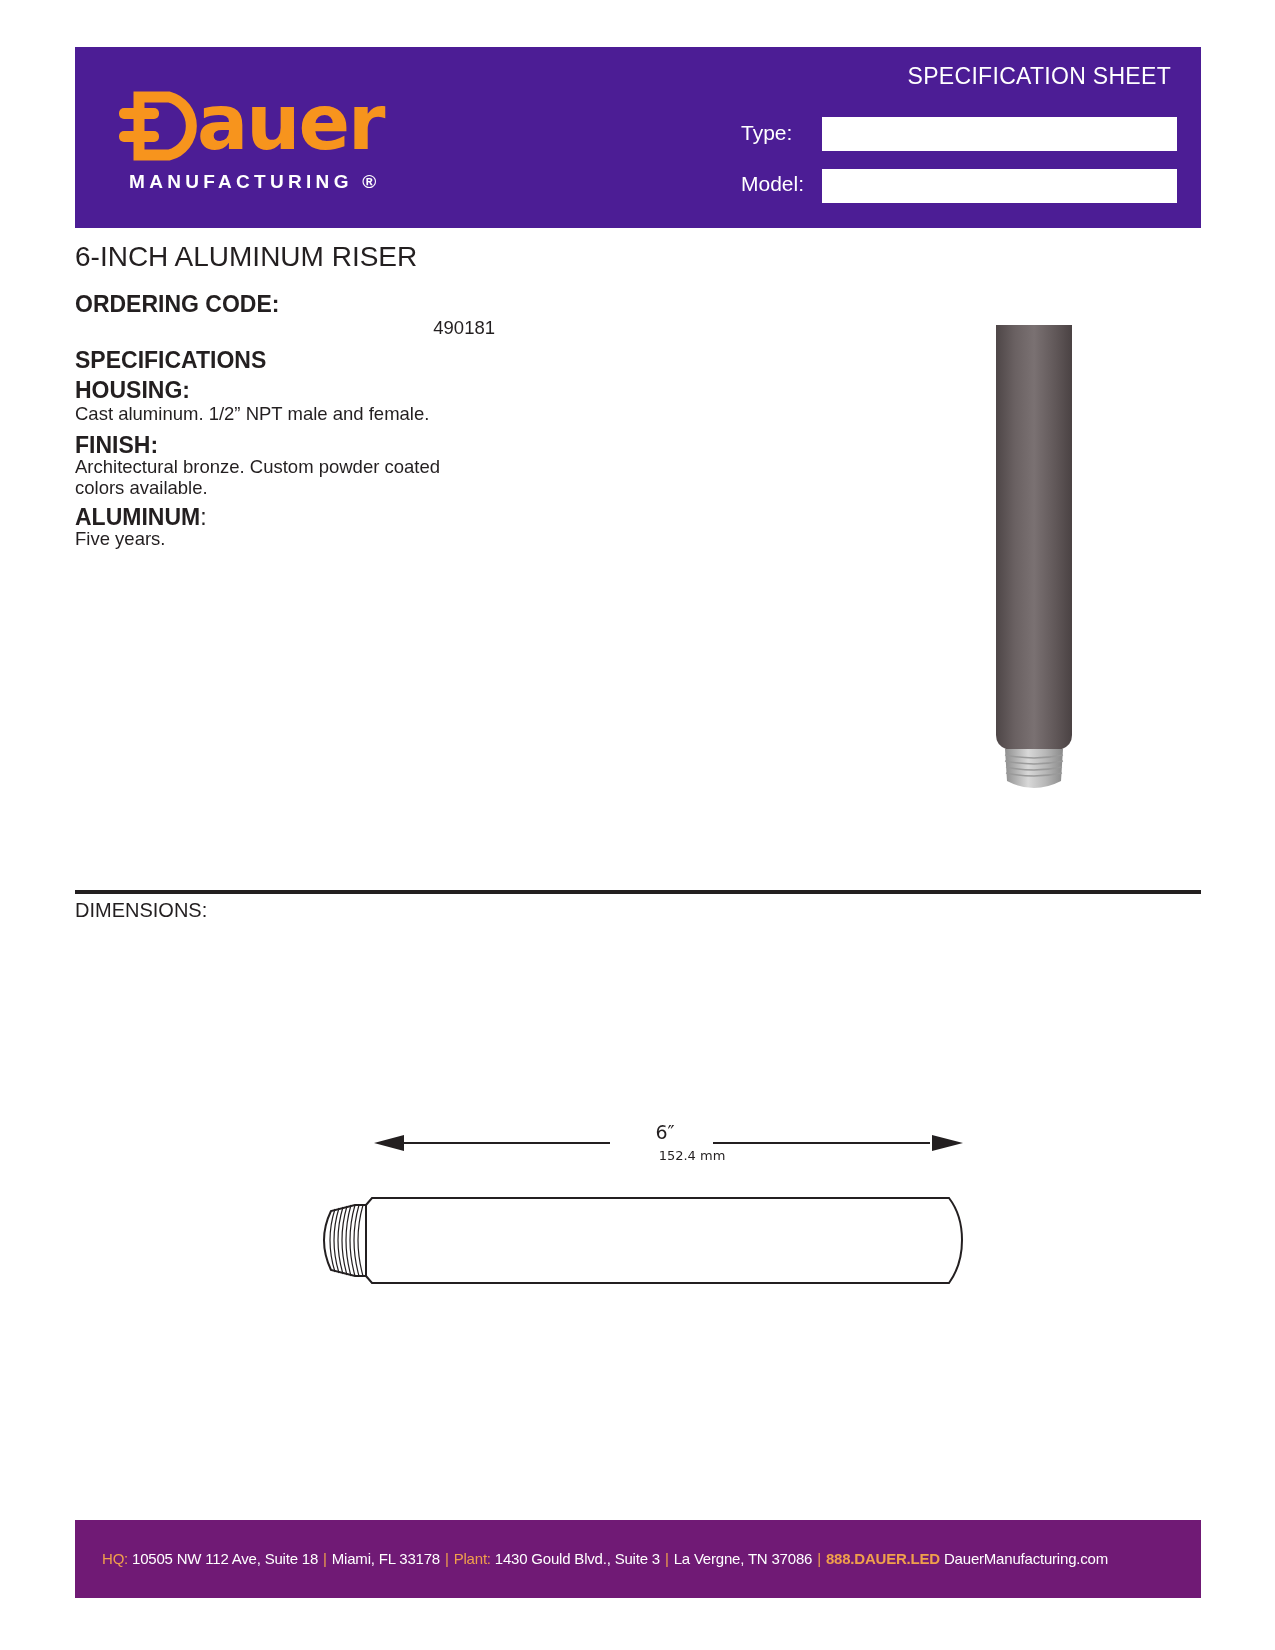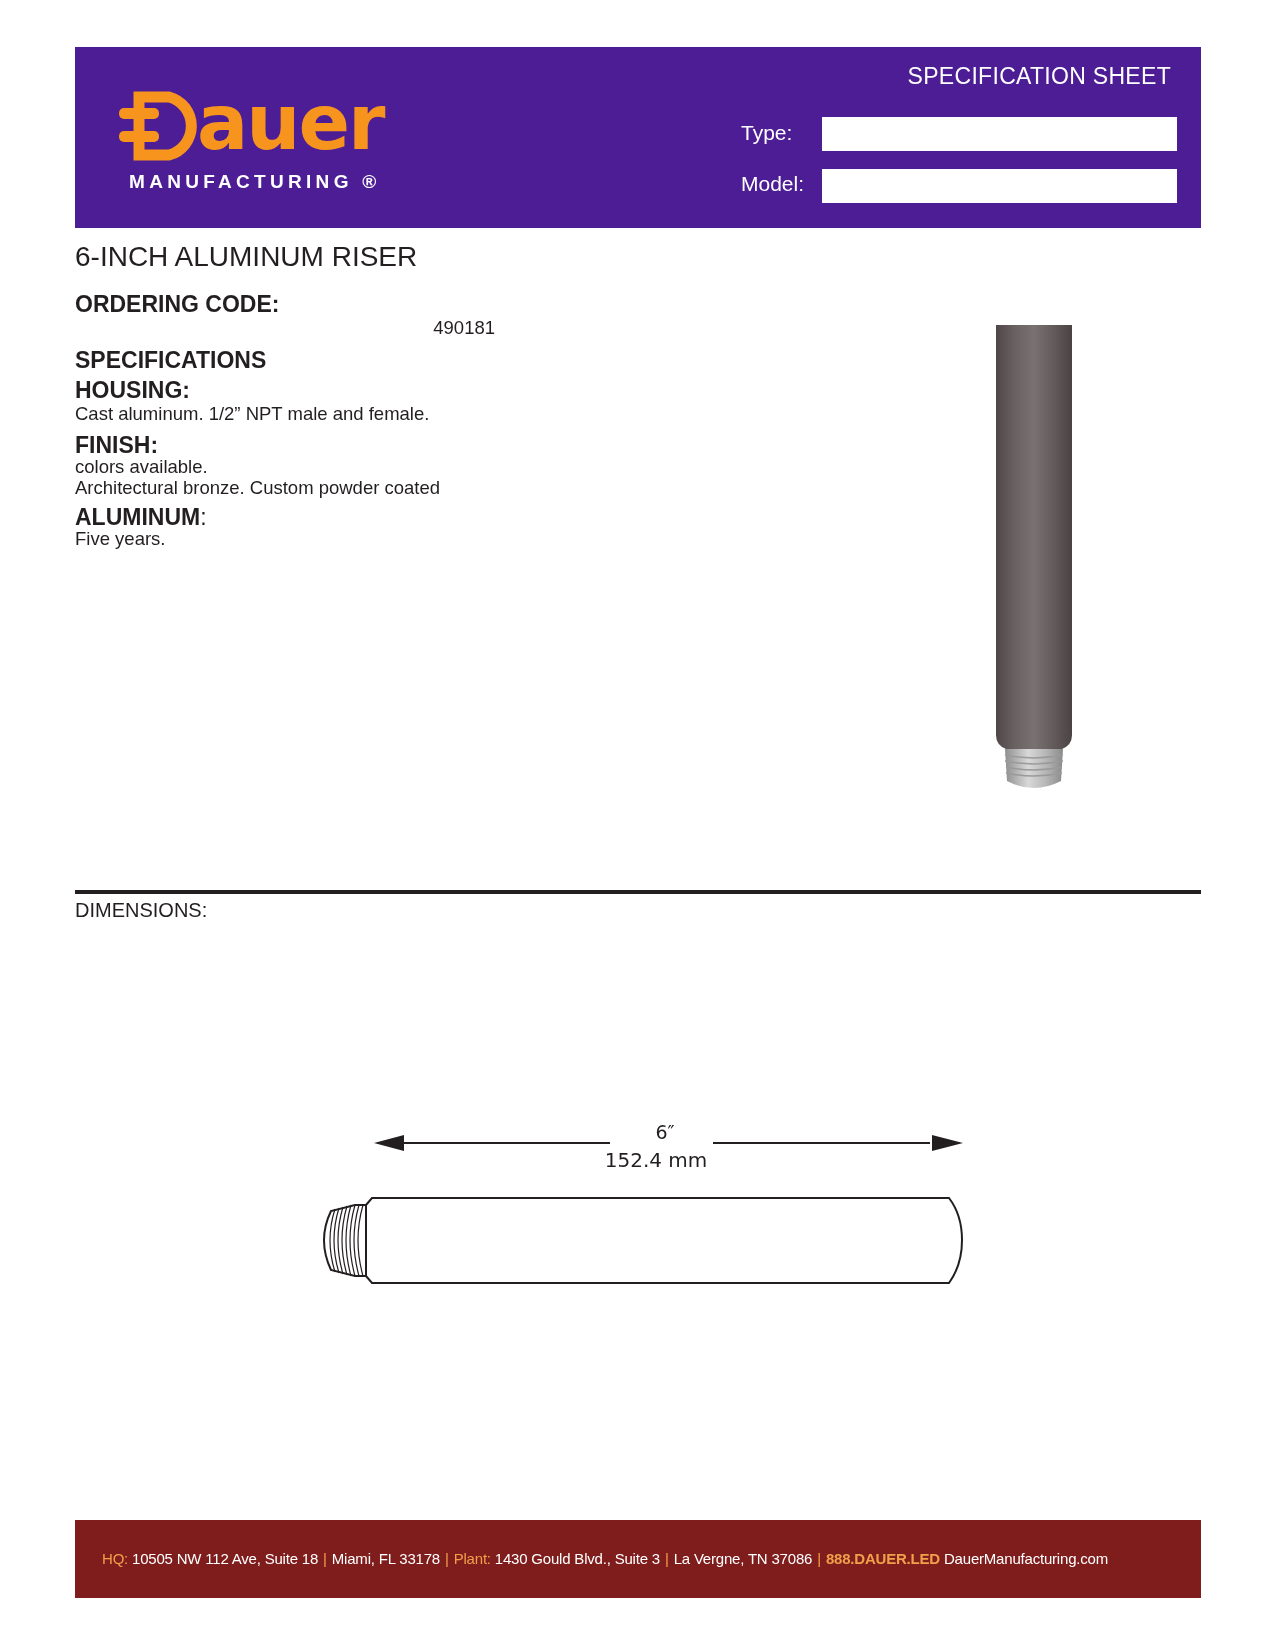--- a/index.html
+++ b/index.html
@@ -93,8 +93,8 @@
 
 <div class="spec-block" style="top:434px;">
   <div class="lbl">FINISH:</div>
+  <div class="val">Architectural bronze. Custom powder coated</div>
   <div class="val">colors available.</div>
-  <div class="val">Architectural bronze. Custom powder coated</div>
 </div>
 
 <div class="spec-block" style="top:506px;">

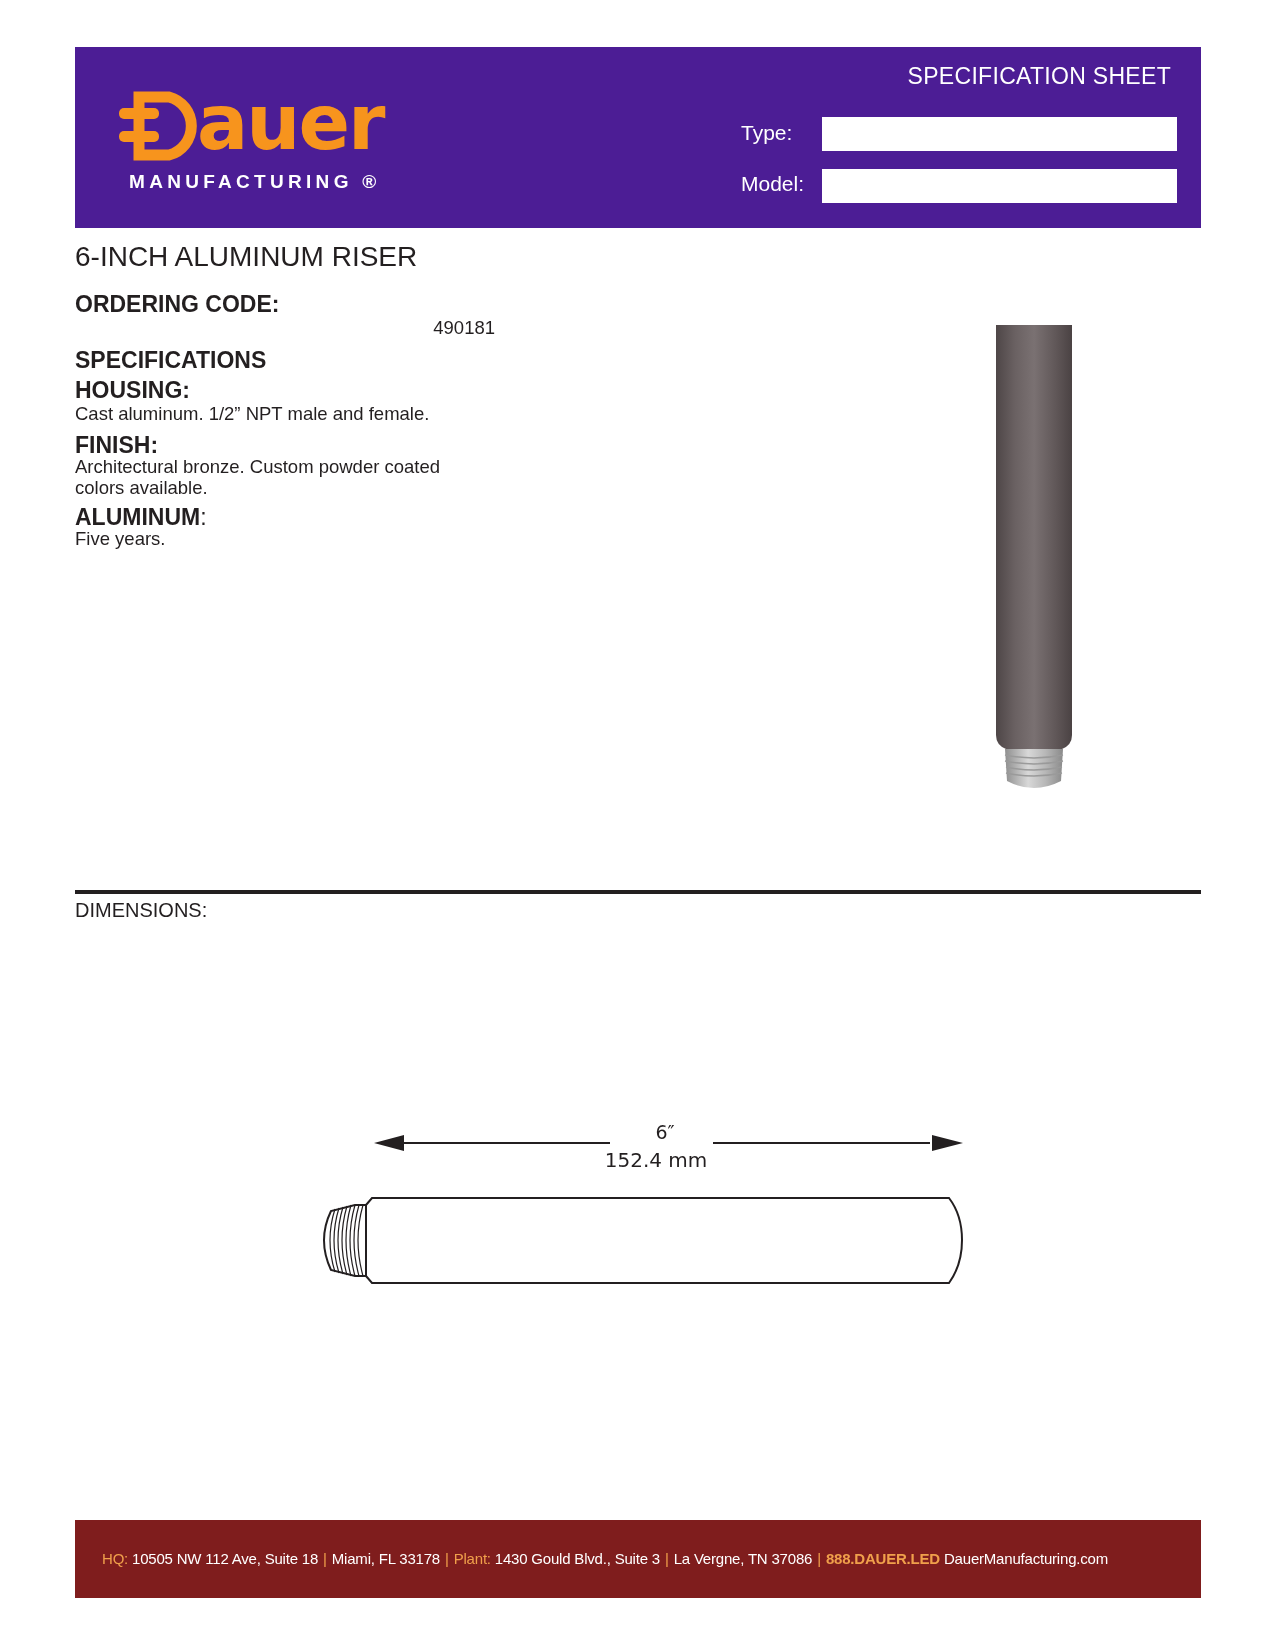--- a/index.html
+++ b/index.html
@@ -38,8 +38,8 @@
     font-family: "DejaVu Sans", sans-serif; font-size: 19px; color: #231f20;
   }
   .dim-text-sub {
-    position: absolute; left: 596px; width: 120px; text-align: center; top: 1148px;
-    font-family: "DejaVu Sans", sans-serif; font-size: 20px; color: #231f20;
+    position: absolute; left: 632px; width: 120px; text-align: center; top: 1148px;
+    font-family: "DejaVu Sans", sans-serif; font-size: 13px; color: #231f20;
   }
   .footer {
     position: absolute; left: 75px; top: 1520px; width: 1126px; height: 78px;

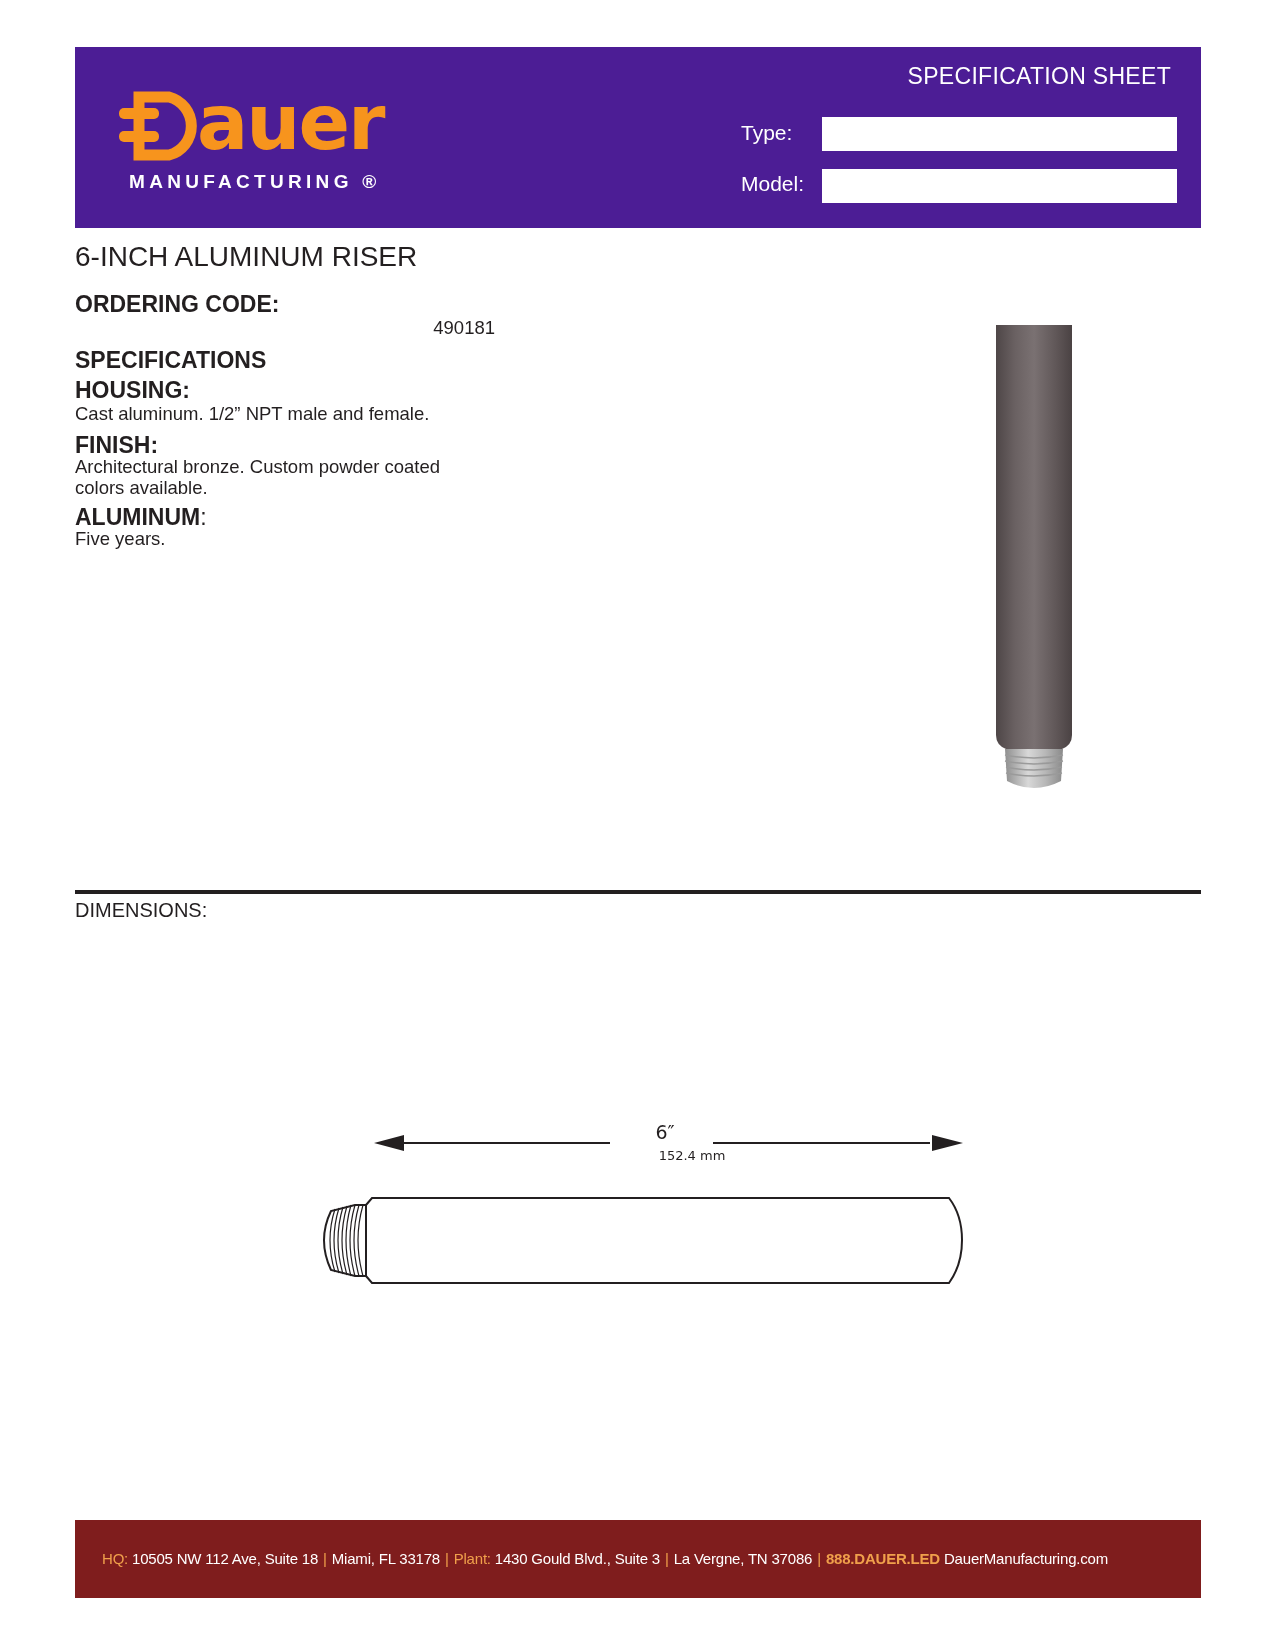--- a/index.html
+++ b/index.html
@@ -43,7 +43,7 @@
   }
   .footer {
     position: absolute; left: 75px; top: 1520px; width: 1126px; height: 78px;
-    background: #7f1d1d; color: #ffffff; font-size: 15px;
+    background: #701a75; color: #ffffff; font-size: 15px;
   }
   .footer-line {
     position: absolute; left: 27px; top: 30px; white-space: nowrap; letter-spacing: -0.2px;

